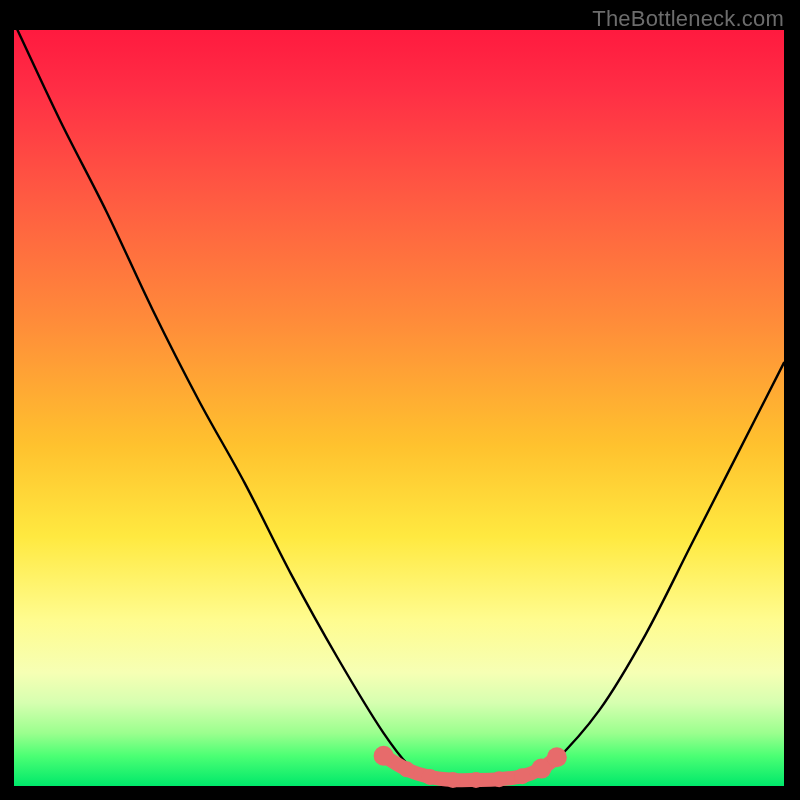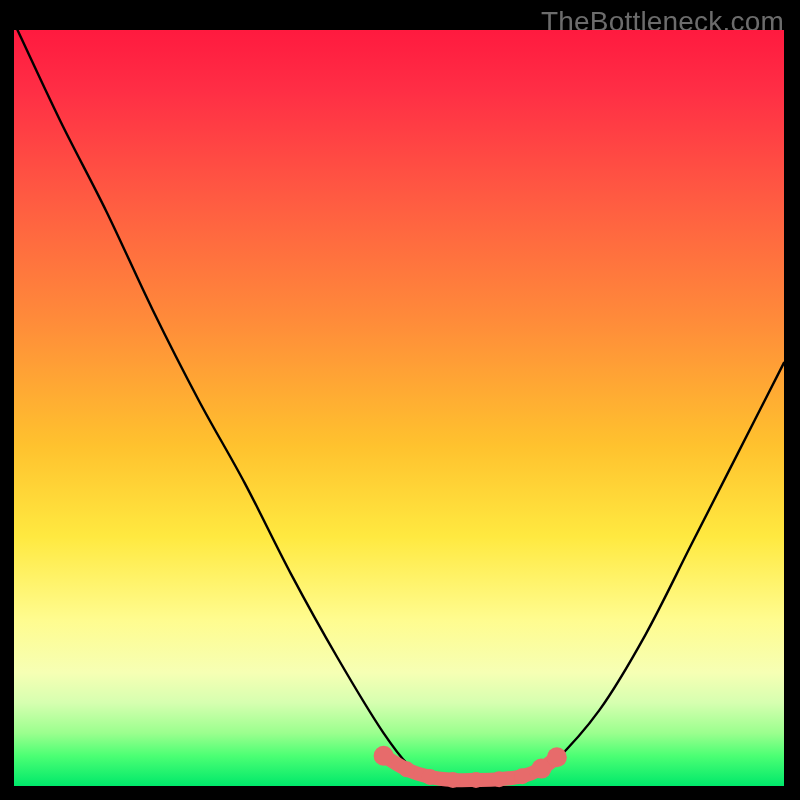--- a/index.html
+++ b/index.html
@@ -47,7 +47,7 @@
     top: 6px;
     right: 16px;
     color: #6c6c6c;
-    font-size: 28px;
+    font-size: 22px;
     font-weight: 400;
     letter-spacing: 0.2px;
     user-select: none;

